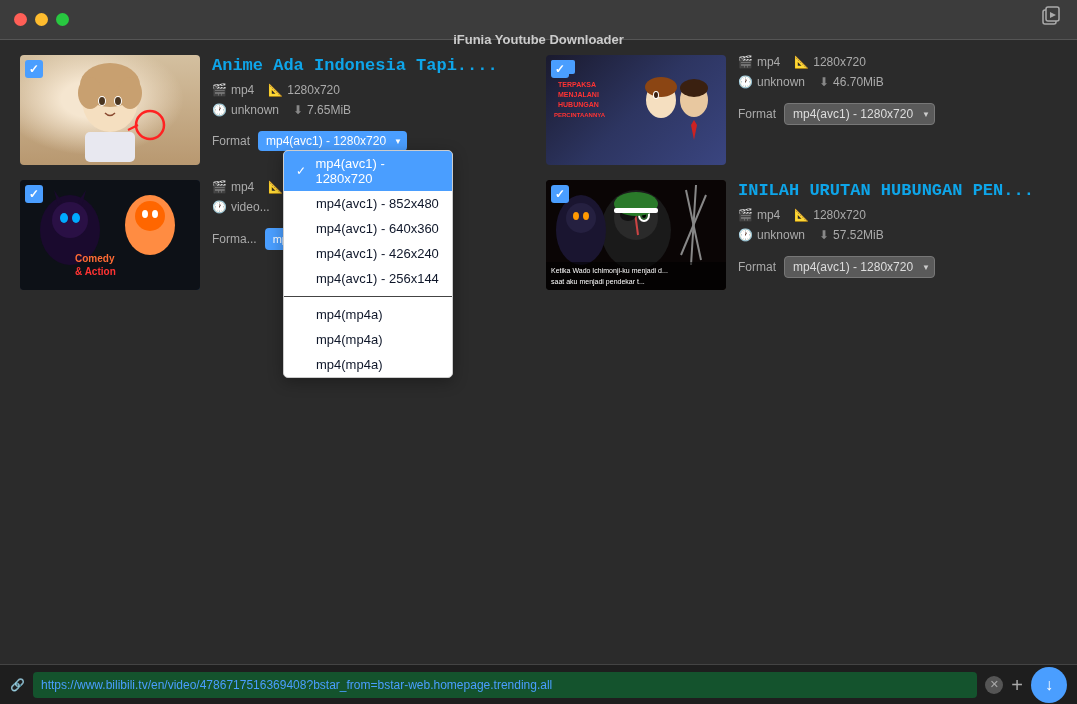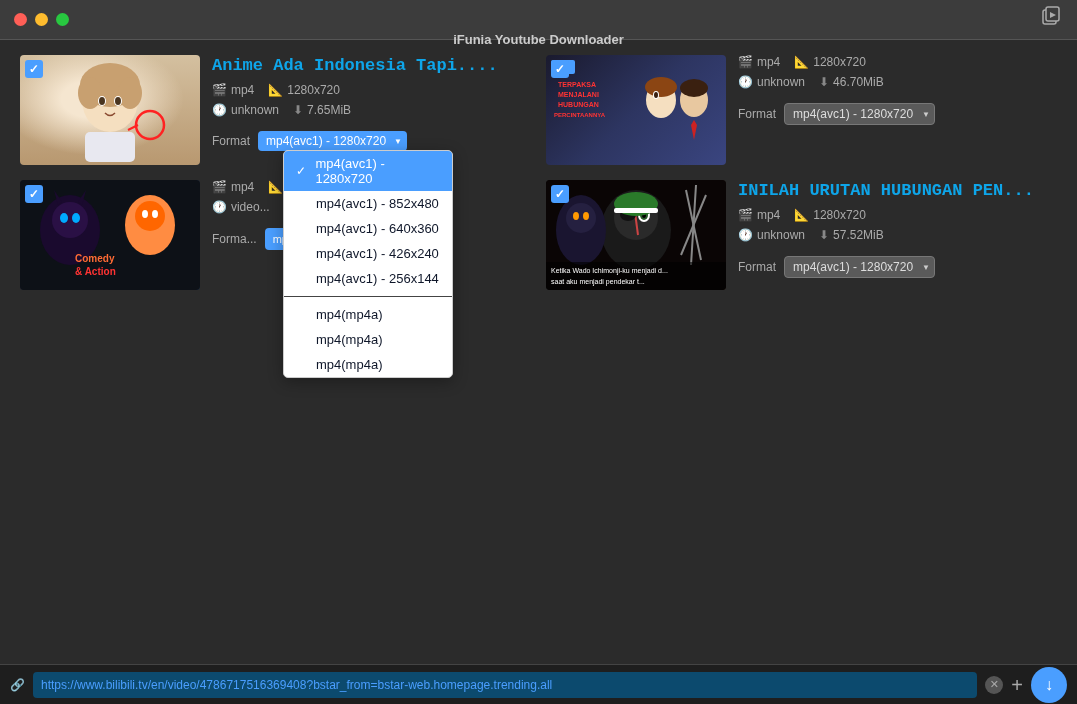--- a/index.html
+++ b/index.html
@@ -277,7 +277,7 @@
     }
     .url-input {
       flex: 1;
-      background: #0c4a6e;
+      background: #14532d;
       border: none;
       border-radius: 4px;
       padding: 4px 8px;

